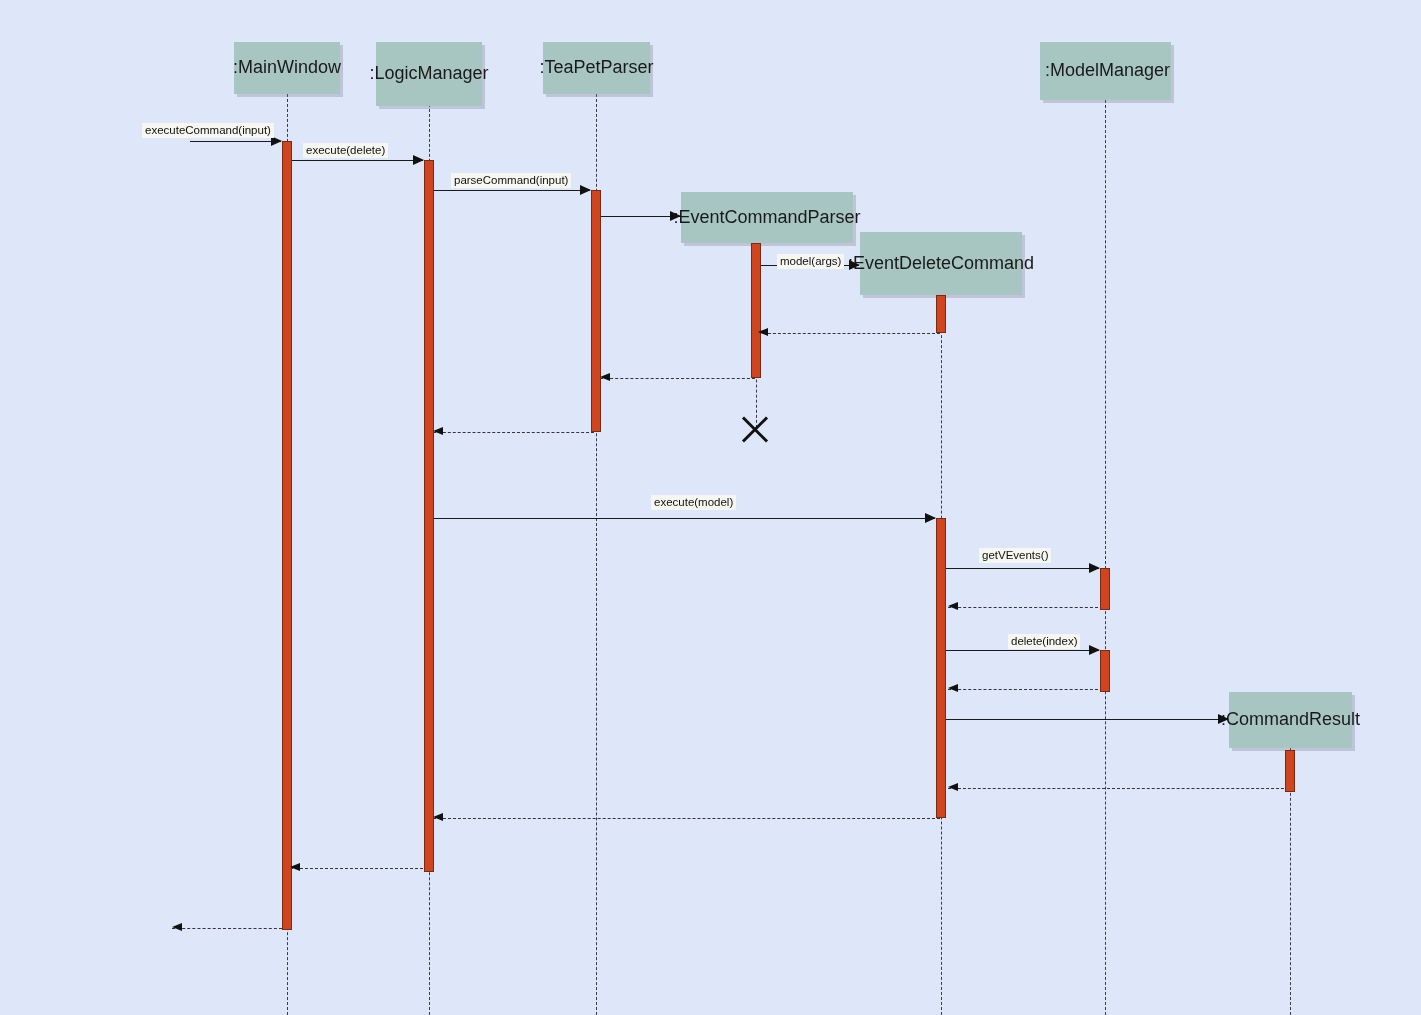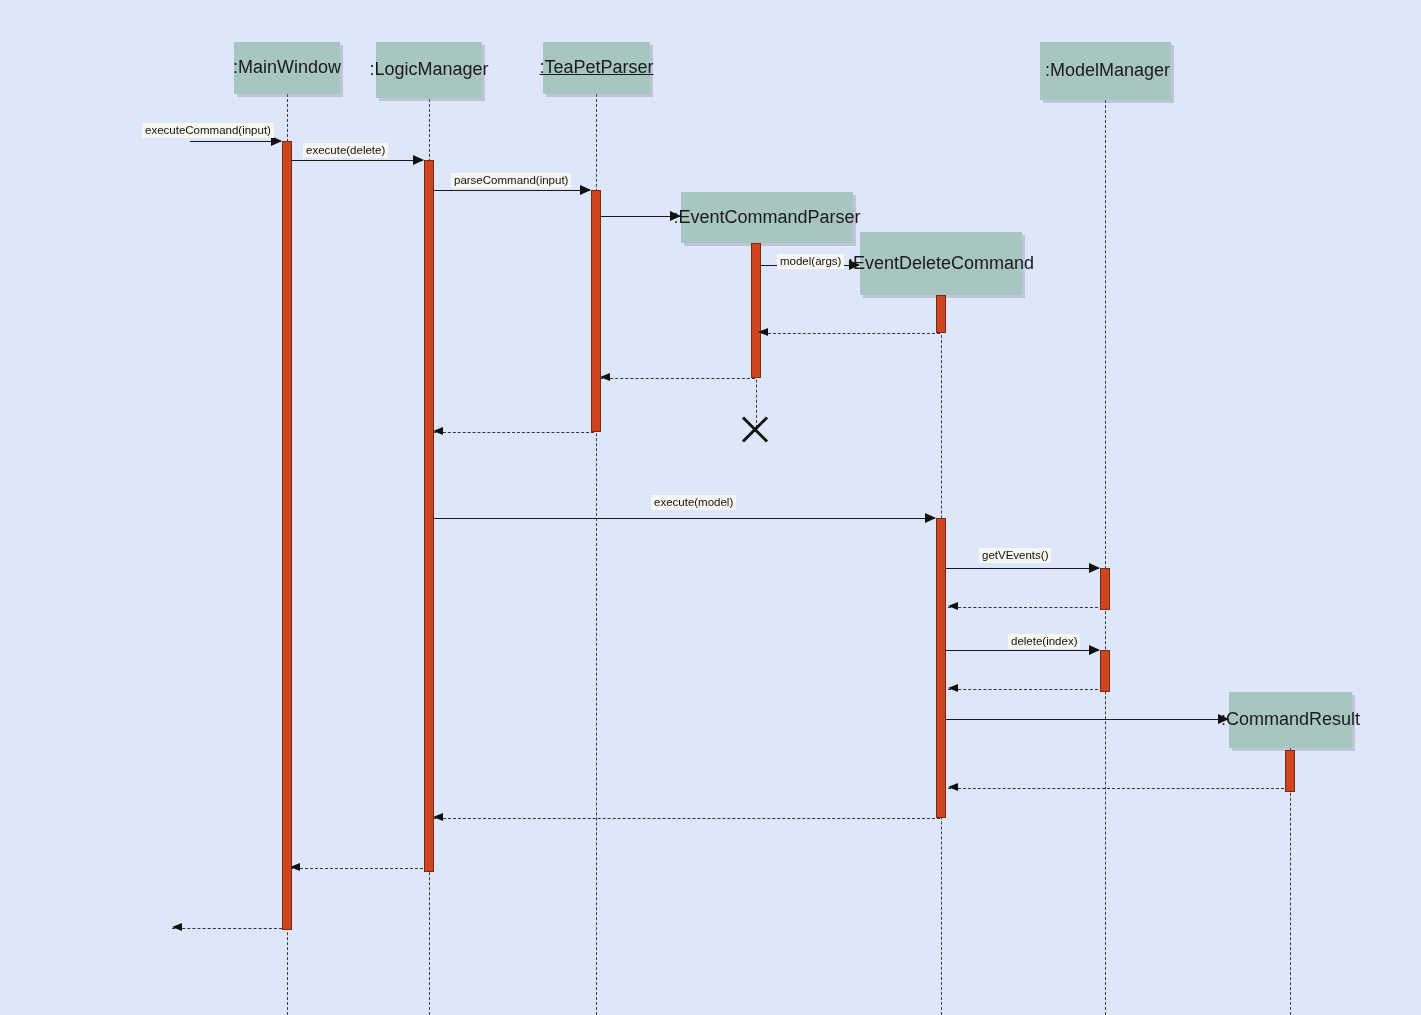--- a/index.html
+++ b/index.html
@@ -172,7 +172,7 @@
       <div class="participant" style="left: 234px; top: 42px; width: 106px; height: 52px;">
         <span>:MainWindow</span>
       </div>
-      <div class="participant" style="left: 376px; top: 42px; width: 106px; height: 56px;">
+      <div class="participant" style="left: 376px; top: 42px; width: 106px; height: 64px;">
         <span>:LogicManager</span>
       </div>
       <div class="participant" style="left: 543px; top: 42px; width: 107px; height: 52px; text-decoration: underline;">

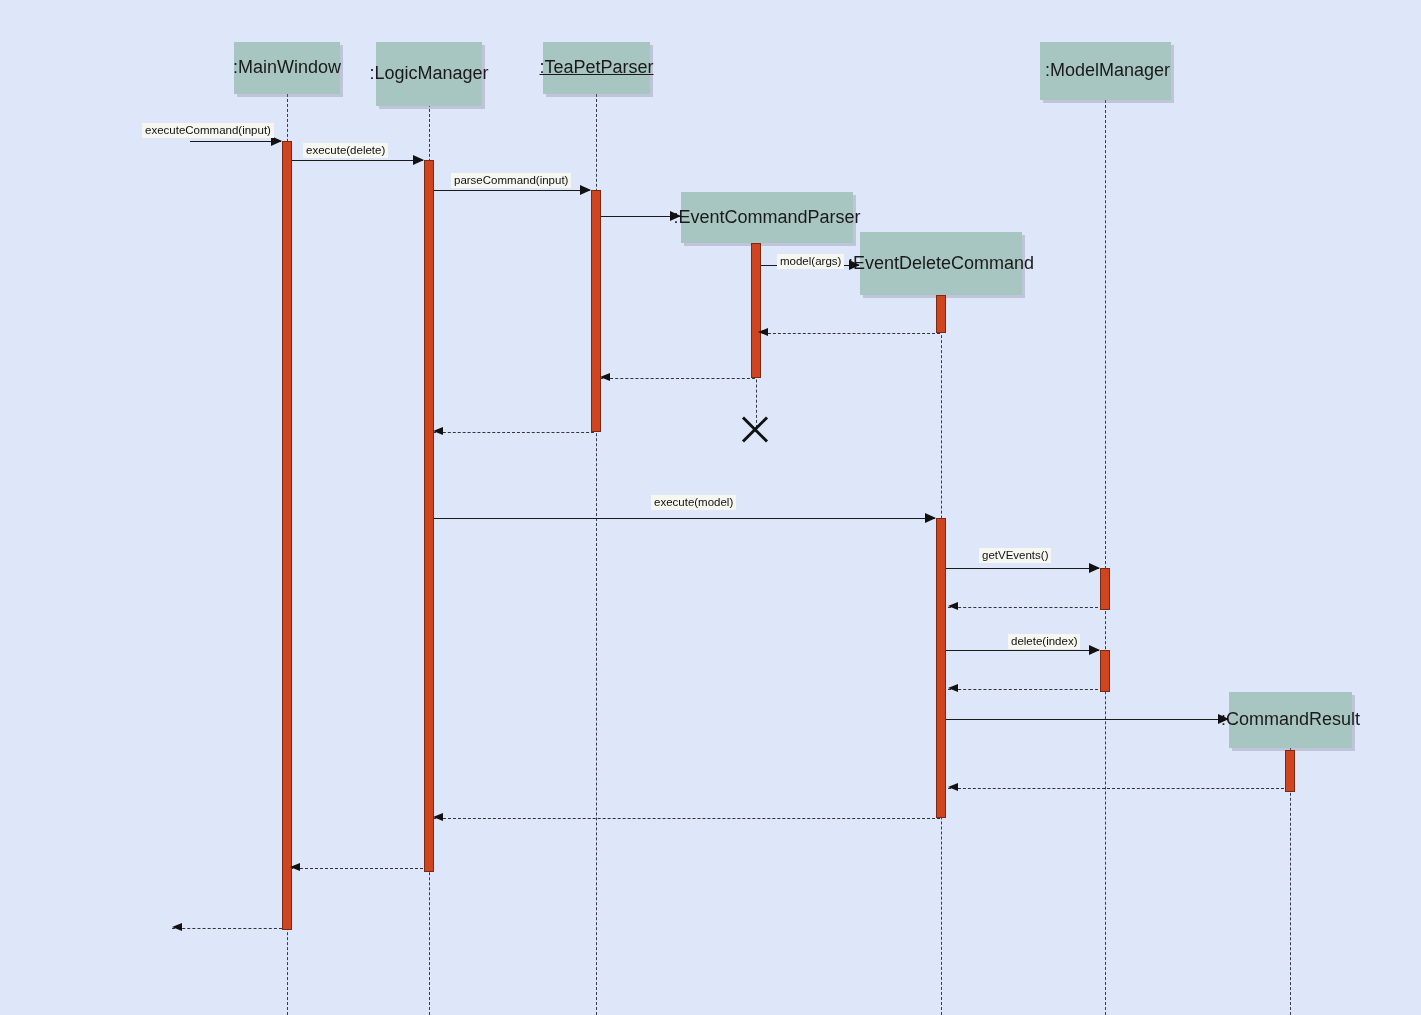--- a/index.html
+++ b/index.html
@@ -175,7 +175,7 @@
       <div class="participant" style="left: 376px; top: 42px; width: 106px; height: 64px;">
         <span>:LogicManager</span>
       </div>
-      <div class="participant" style="left: 543px; top: 42px; width: 107px; height: 52px; text-decoration: underline;">
+      <div class="participant" style="left: 543px; top: 42px; width: 107px; height: 52px;">
         <span>:TeaPetParser</span>
       </div>
       <div class="participant" style="left: 681px; top: 192px; width: 172px; height: 51px;">

